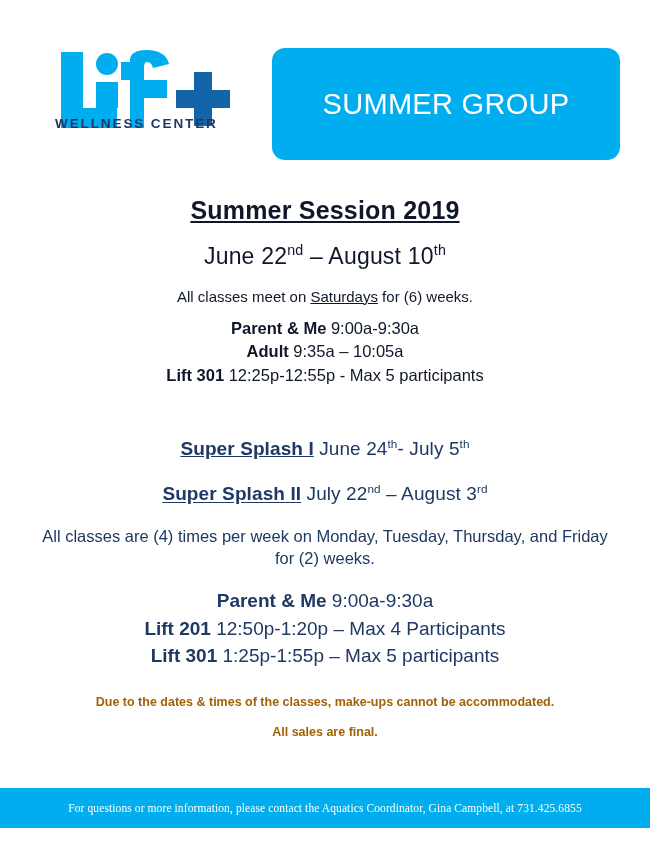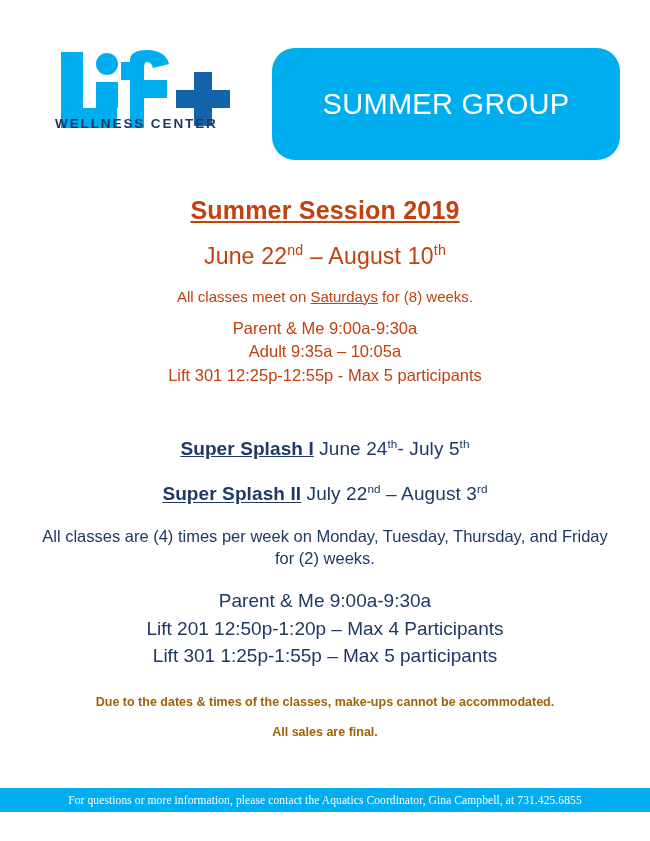--- a/index.html
+++ b/index.html
@@ -54,7 +54,7 @@
     width: 348px;
     height: 112px;
     background: #00AEEF;
-    border-radius: 23px;
+    border-radius: 13px;
     color: #ffffff;
     display: flex;
     flex-direction: column;

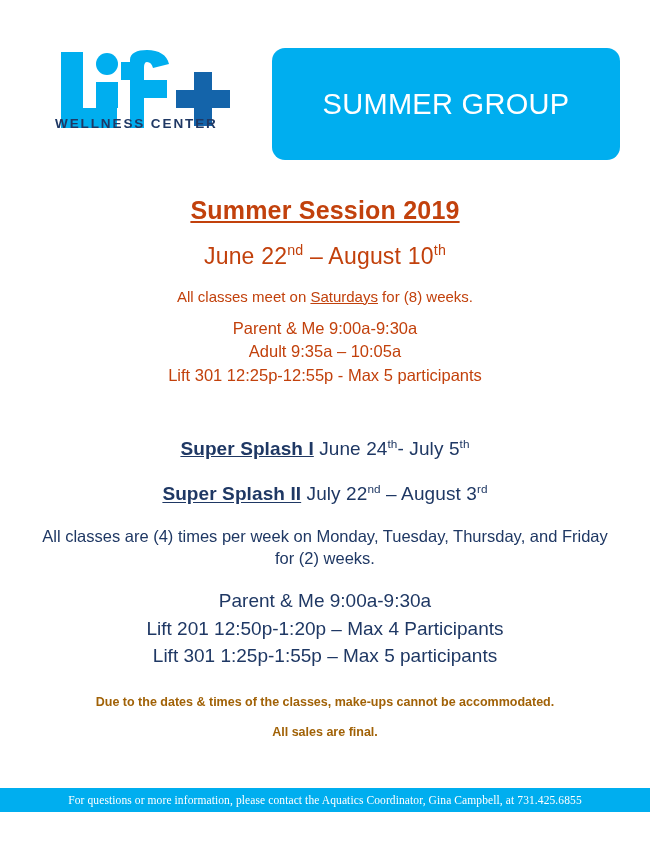--- a/index.html
+++ b/index.html
@@ -72,7 +72,7 @@
     text-align: center;
   }
 
-  .purple { color: #c2410c; }
+  .purple { color: #0f172a; }
   .navy   { color: #1F3864; }
   .black  { color: #a16207; }
 

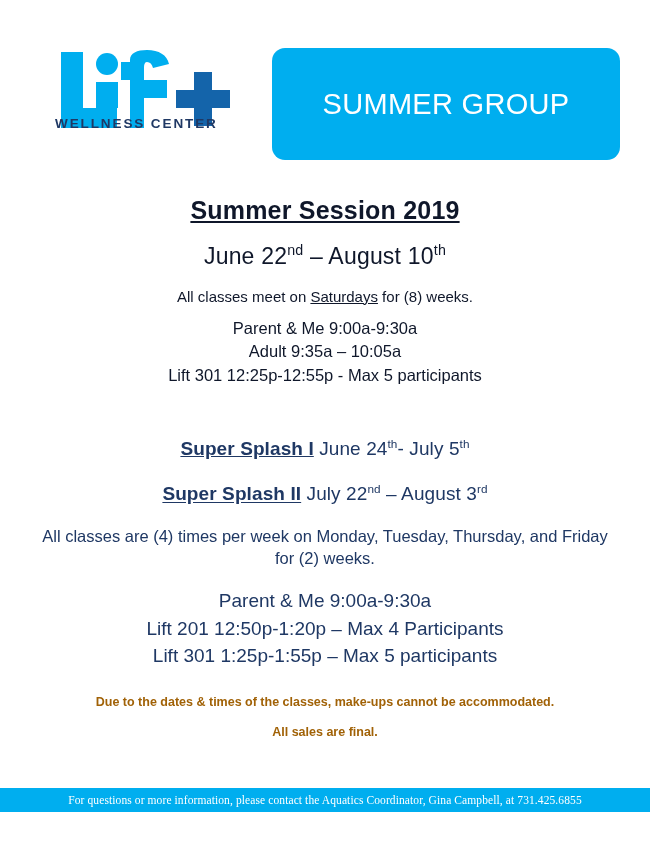--- a/index.html
+++ b/index.html
@@ -192,7 +192,7 @@
   </div>
 
   <div class="meets-line purple">
-    <span>All classes meet on </span><span class="u">Saturdays</span><span> for (8) weeks.</span>
+    <span>All classes meet on </span><span class="u">Saturdays</span><span> for (6) weeks.</span>
   </div>
 
   <div class="class-list purple">

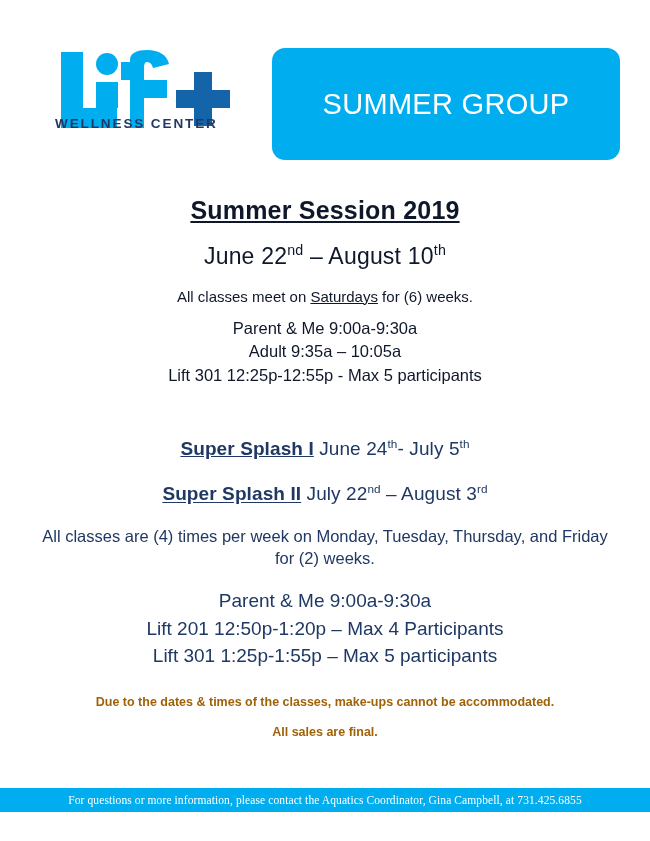--- a/index.html
+++ b/index.html
@@ -102,7 +102,7 @@
     line-height: 1.42;
   }
   .class-row { white-space: nowrap; }
-  .class-name { font-weight: normal; text-align: right; }
+  .class-name { font-weight: bold; text-align: right; }
 
   .splash-heading {
     font-size: 19px;

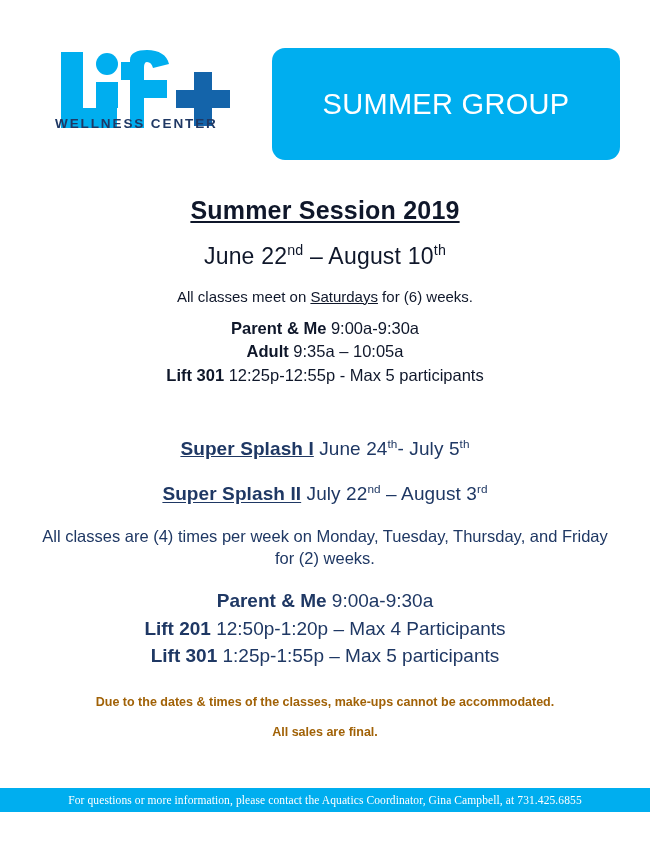--- a/index.html
+++ b/index.html
@@ -142,7 +142,7 @@
     left: 0;
     top: 788px;
     width: 650px;
-    height: 24px;
+    height: 40px;
     background: #00AEEF;
     color: #ffffff;
     display: flex;

